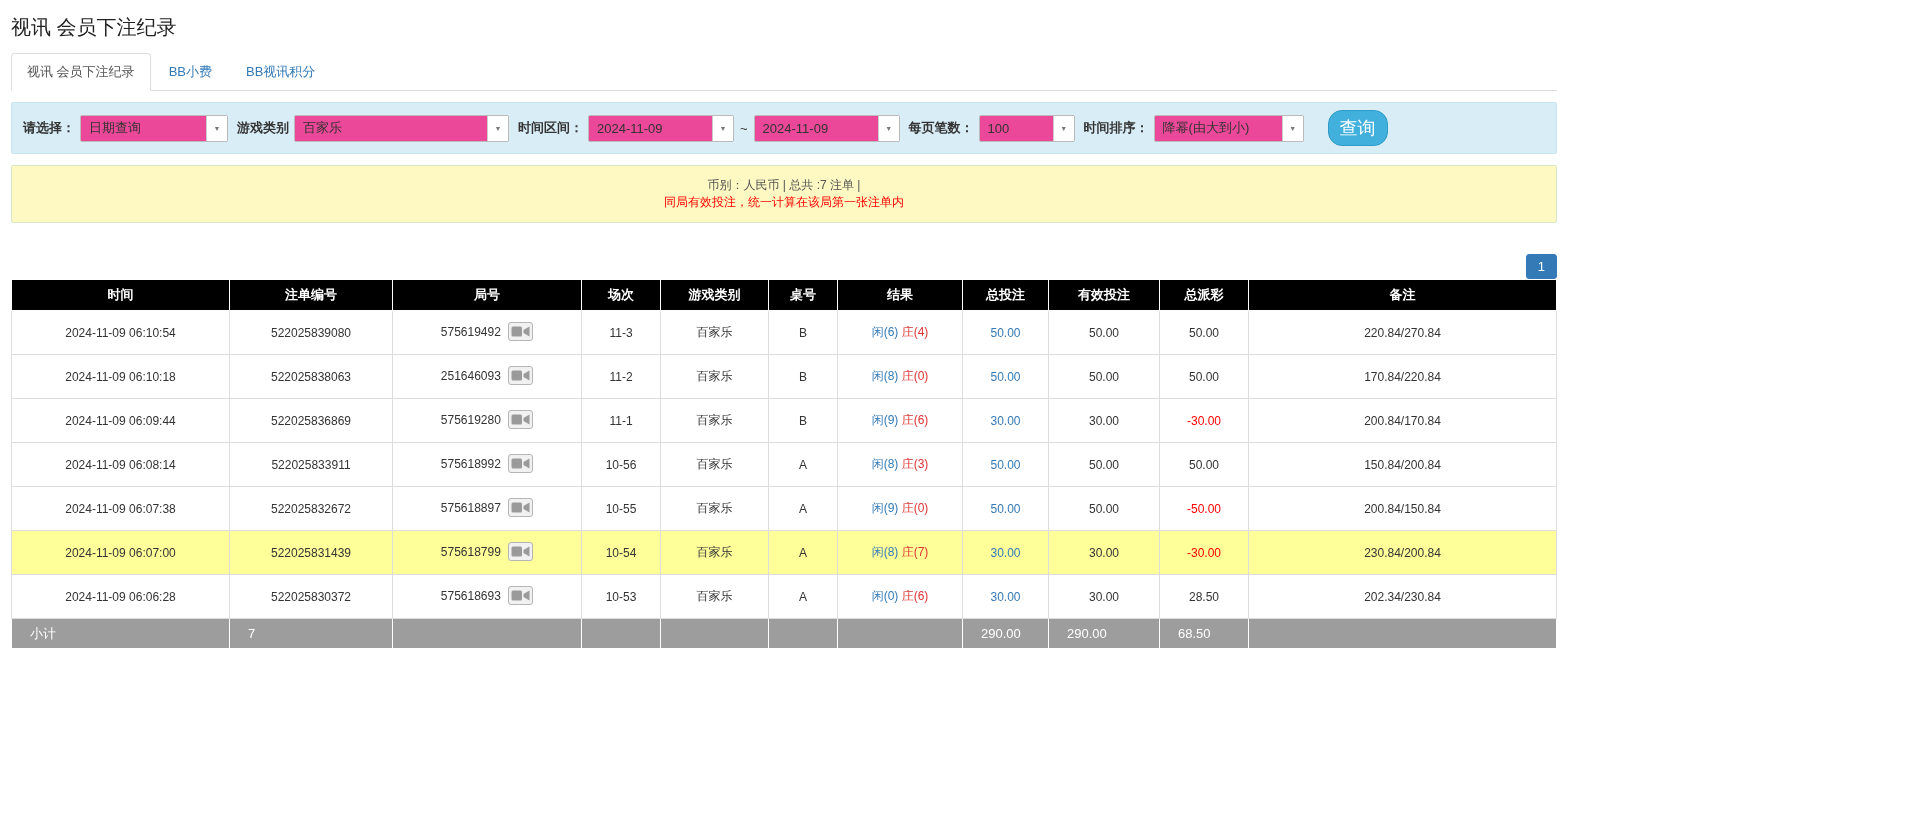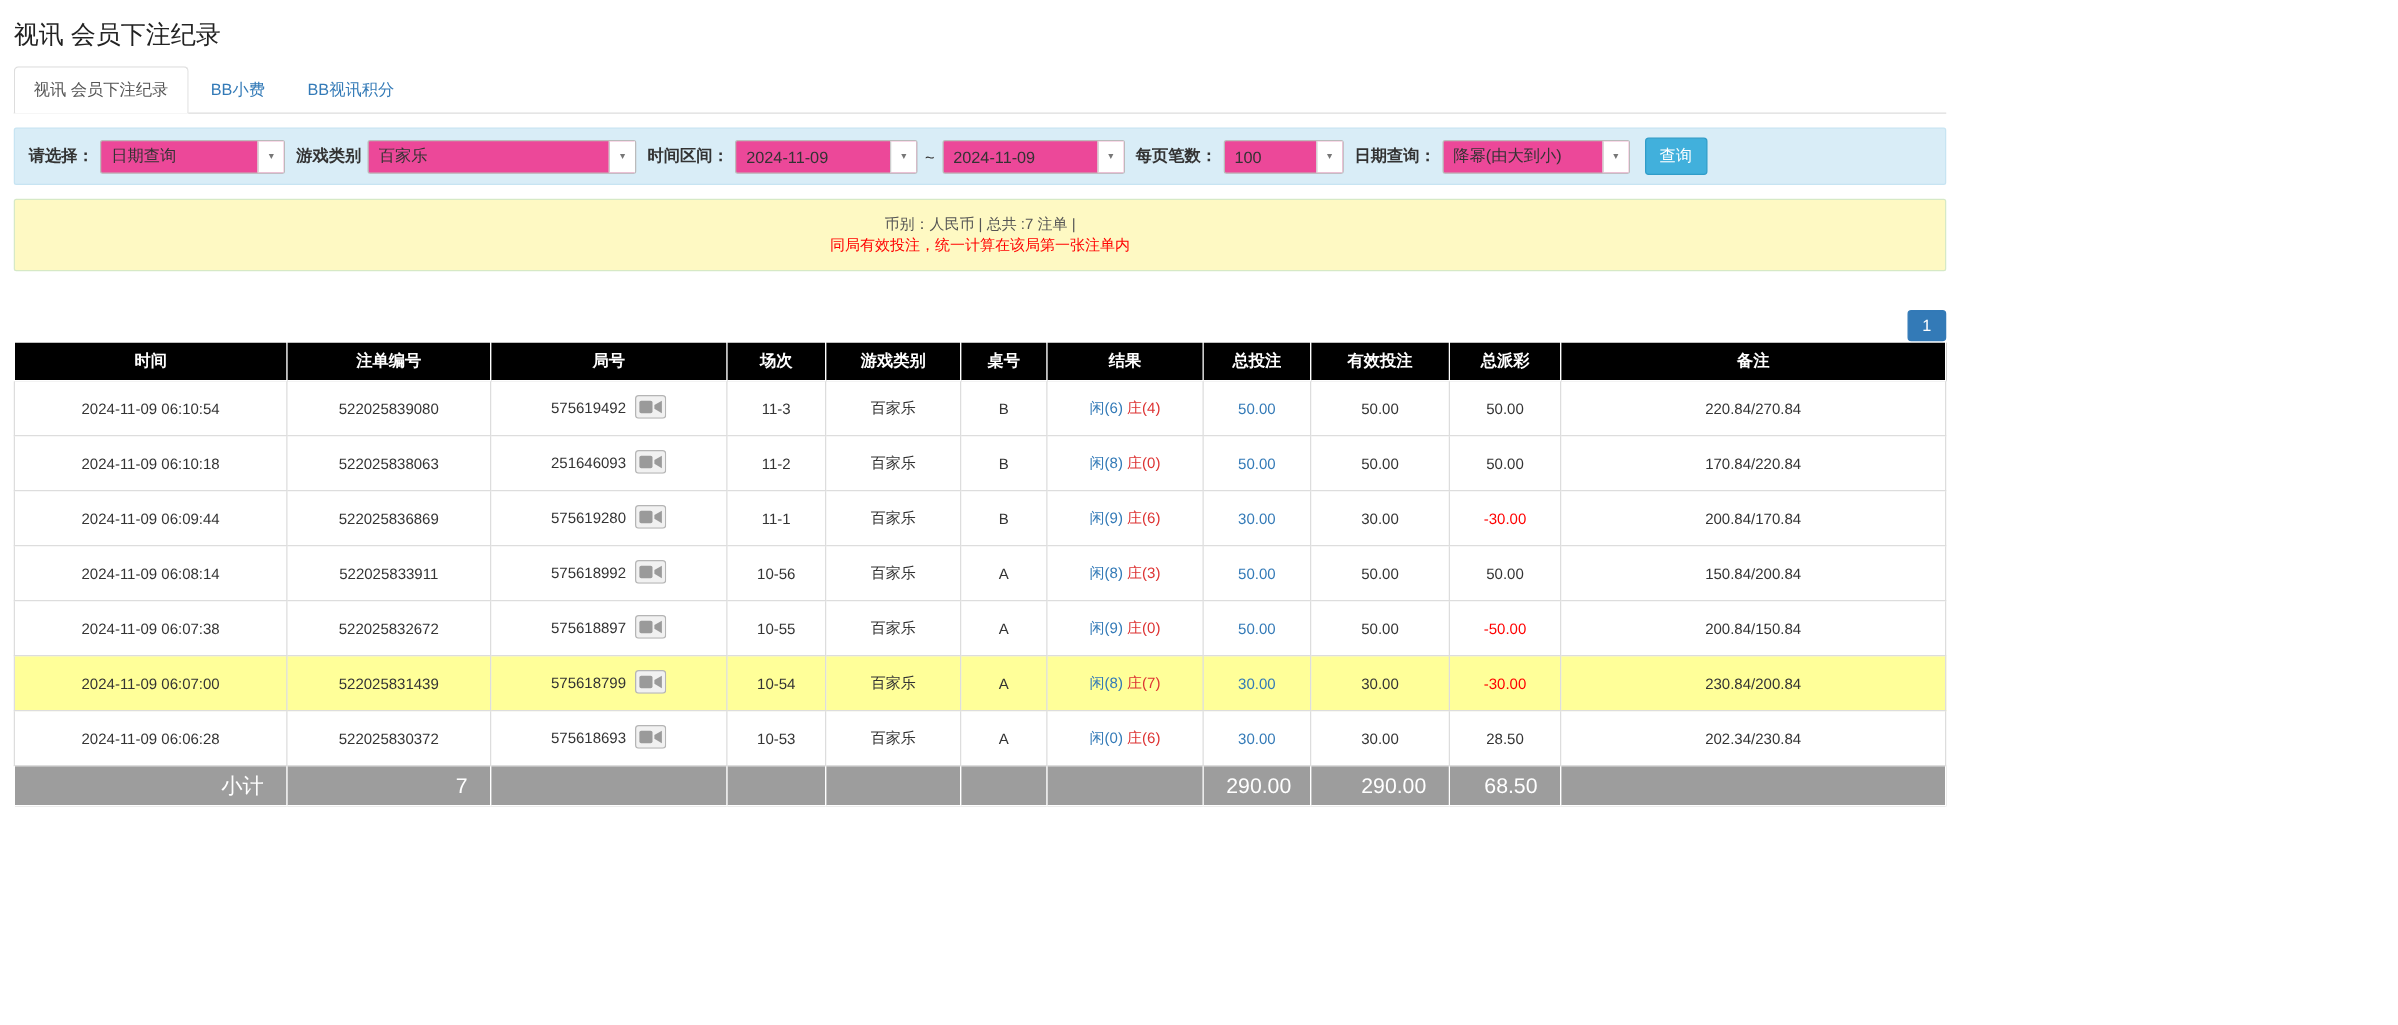--- a/index.html
+++ b/index.html
@@ -99,7 +99,7 @@
       <button class="combo-btn">▼</button>
     </span>
 
-    <span class="filter-label">日期查询：</span>
+    <span class="filter-label">时间排序：</span>
     <span class="combo">
       <input class="combo-text" style="width: 127px;" readonly="" value="降幂(由大到小)">
       <button class="combo-btn">▼</button>

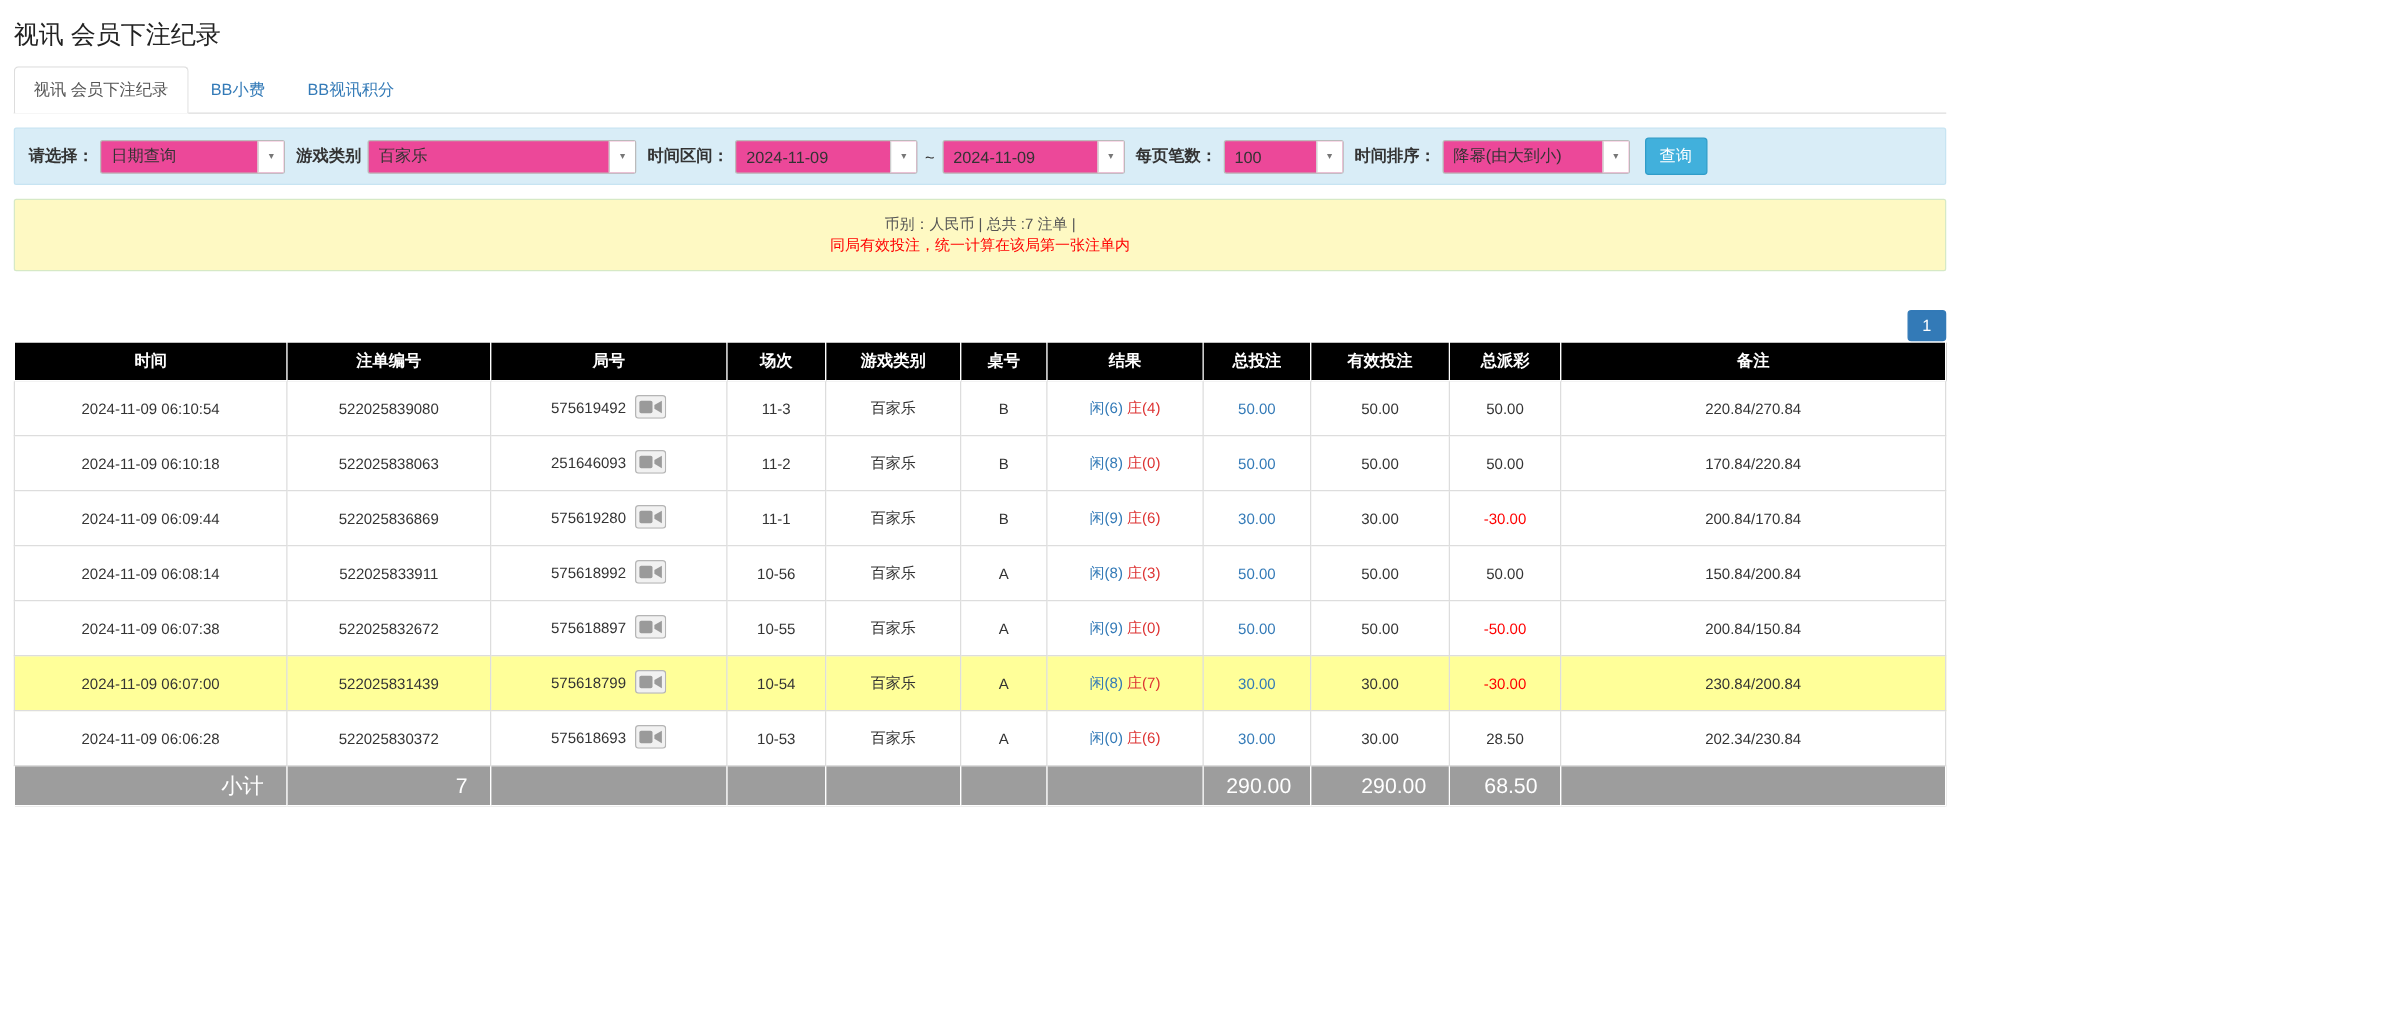--- a/index.html
+++ b/index.html
@@ -26,8 +26,8 @@
   .combo .combo-btn { width: 21px; background: #fff; border: none; border-left: 1px solid #ccc;
                       color: #777; font-size: 7px; cursor: pointer; display: flex; align-items: center; justify-content: center; }
   .tilde { margin: 0 6px; color: #333; font-size: 13px; }
-  .search-btn { margin-left: 12px; background: #41b0dc; border: 1px solid #2f9cc8; color: #fff;
-                font-size: 13px; padding: 5px 11px; border-radius: 3px; cursor: pointer; font-family: inherit; }
+  .search-btn { margin-left: 24px; background: #41b0dc; border: 1px solid #2f9cc8; color: #fff;
+                font-size: 18px; padding: 5px 11px; border-radius: 14px; cursor: pointer; font-family: inherit; }
 
   
   .summary-bar { margin-top: 11px; background: #fef9c3; border: 1px solid #d6e9c6; border-radius: 2px;

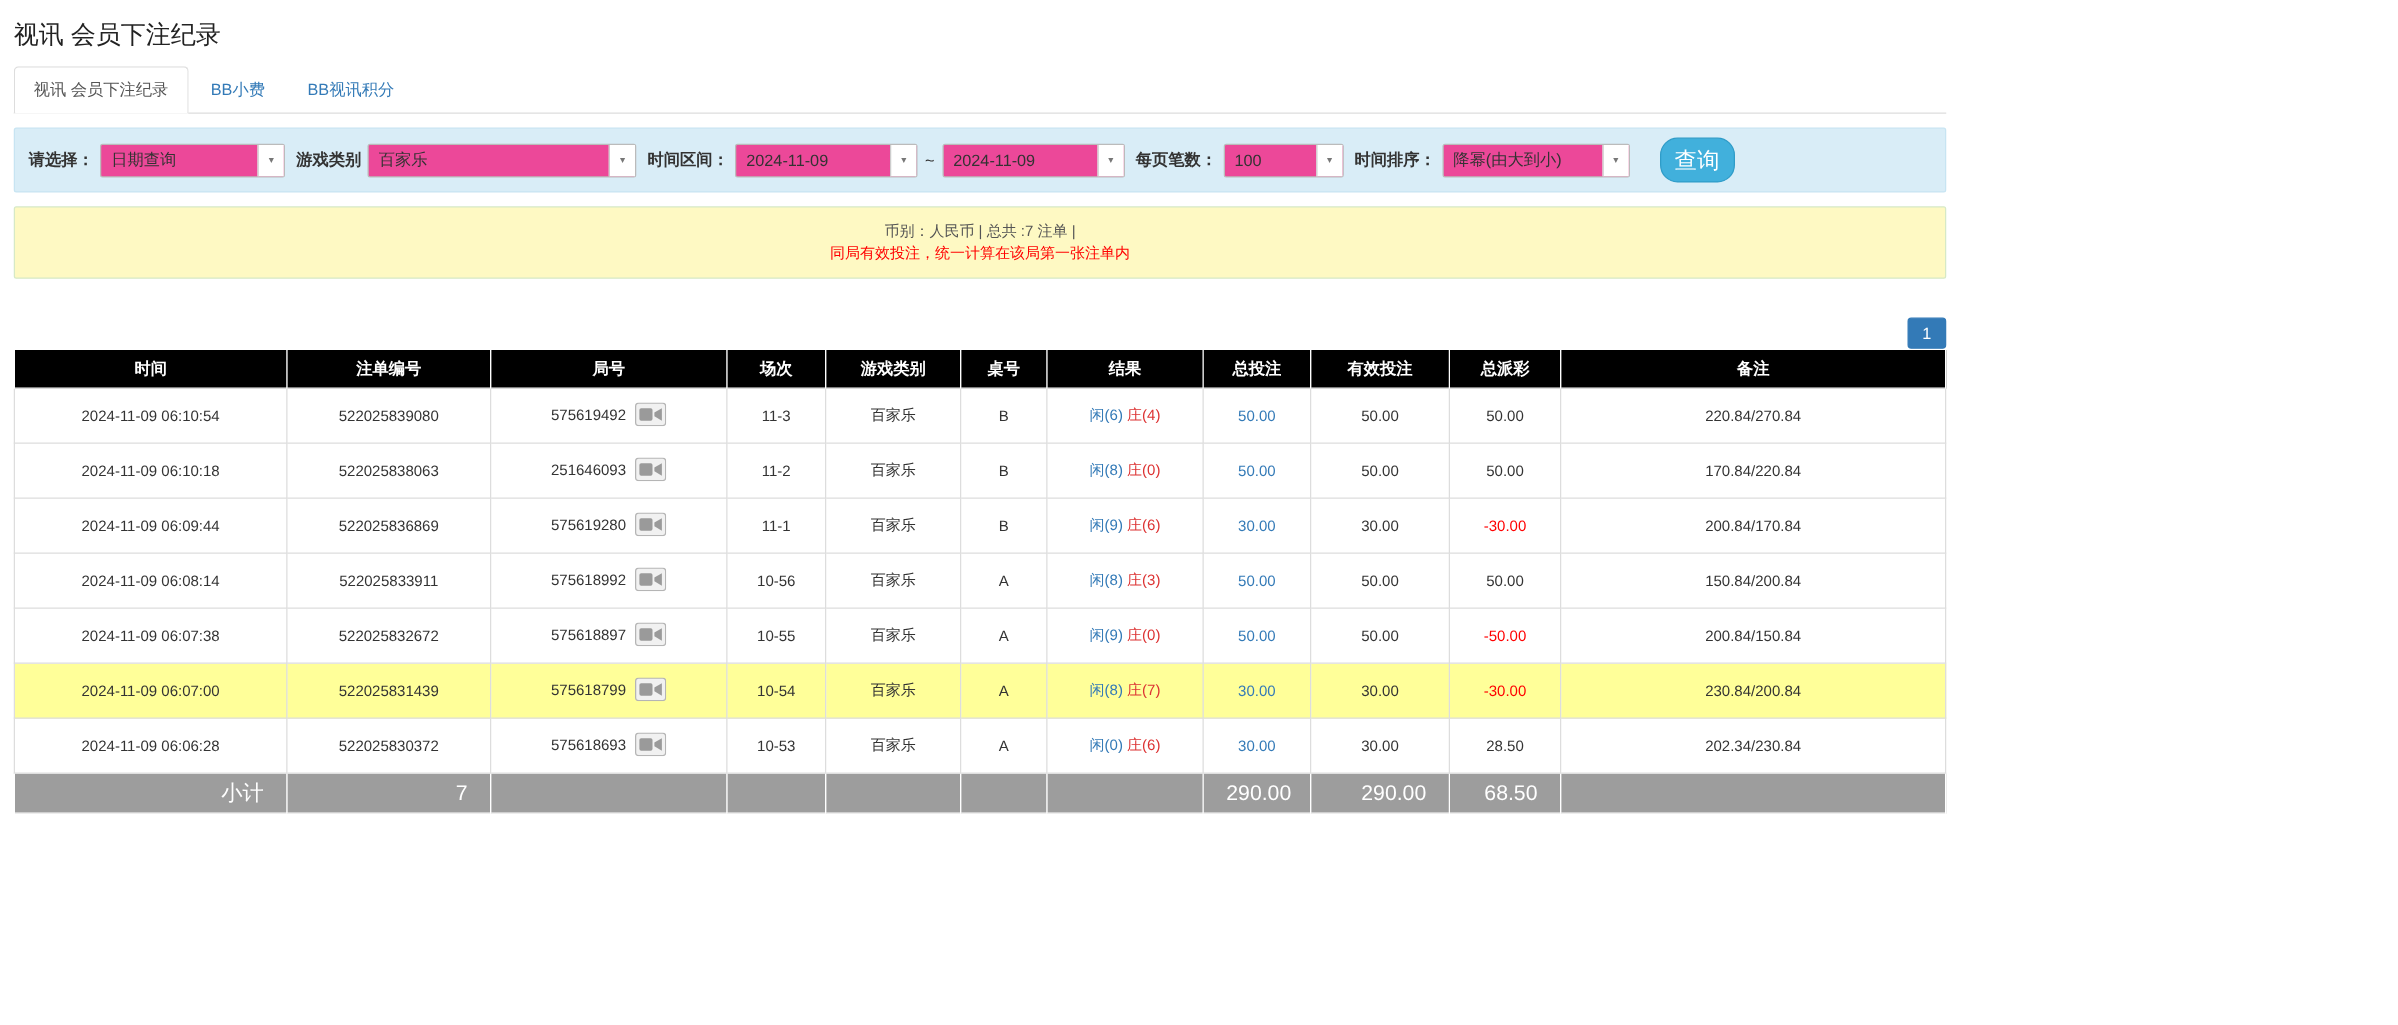--- a/index.html
+++ b/index.html
@@ -53,8 +53,8 @@
   .res-banker { color: #dd3333; }
   .bet-link { color: #337ab7; text-decoration: none; cursor: pointer; }
   td.neg { color: #f00; }
-  tfoot td { background: #9d9d9d; color: #fff; border: 1px solid #fff; text-align: right;
-             font-size: 17px; height: 30px; padding: 4px 18px; }
+  tfoot td { background: #9d9d9d; color: #fff; border: 1px solid #fff; text-align: left;
+             font-size: 13px; height: 30px; padding: 4px 18px; }
 </style>
 </head>
 <body>

